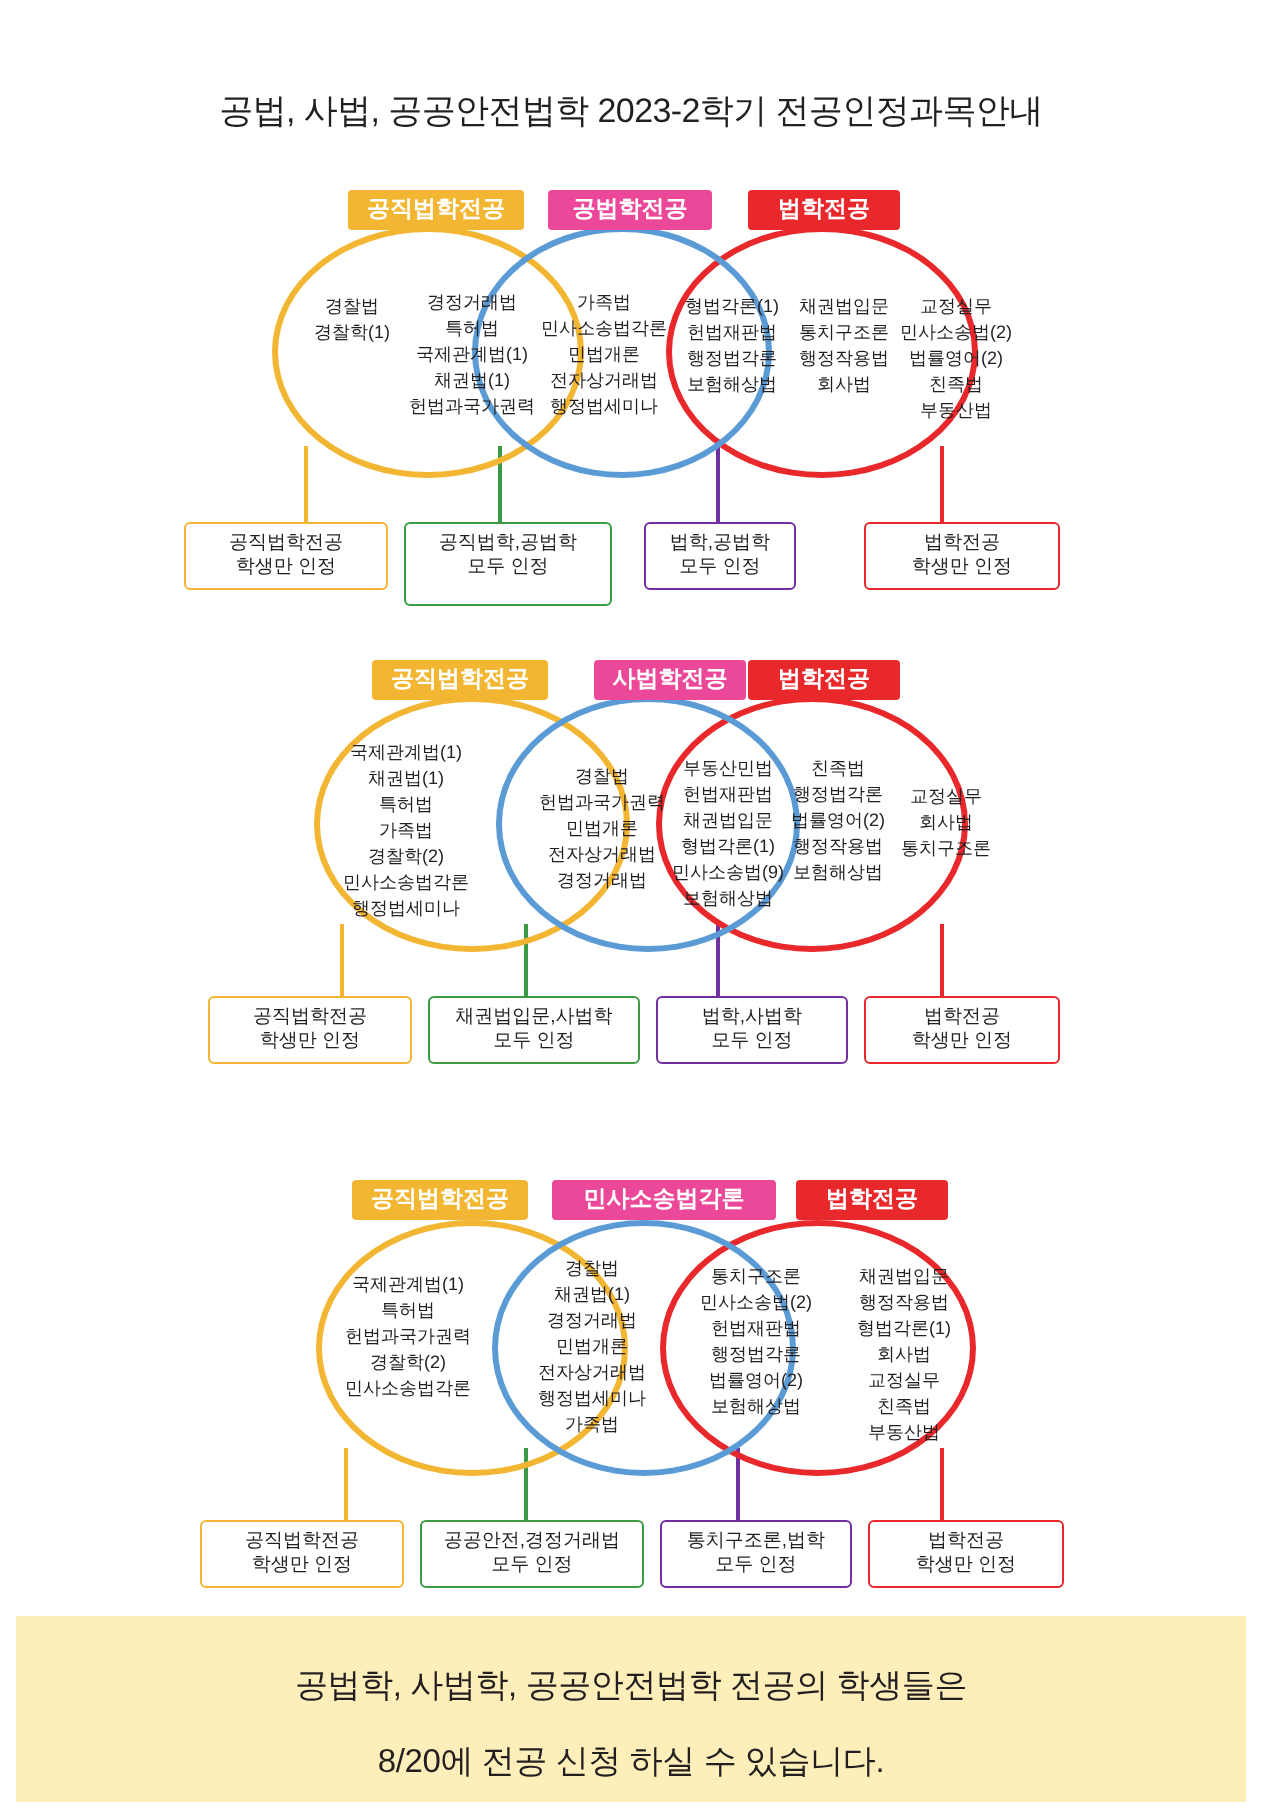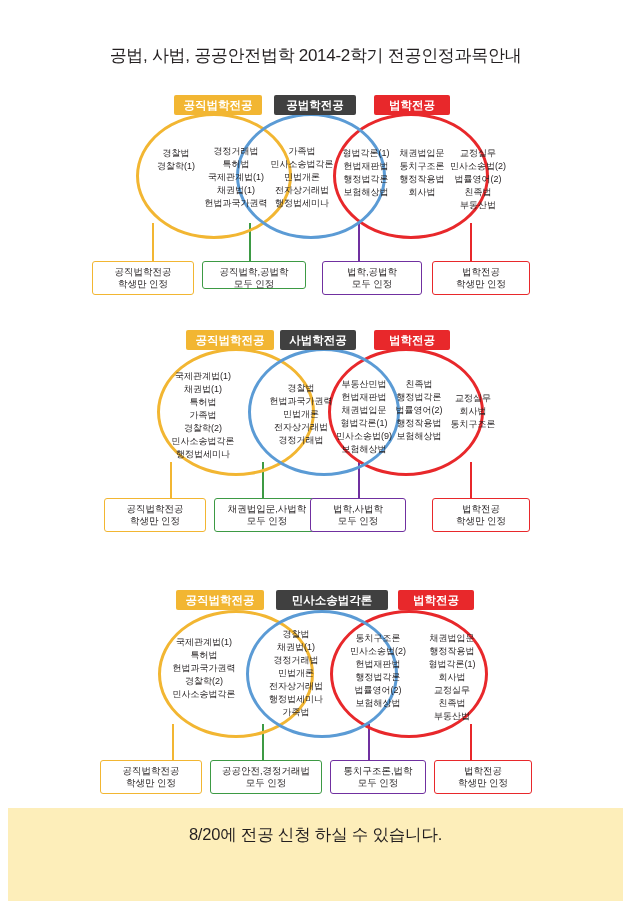--- a/index.html
+++ b/index.html
@@ -97,7 +97,7 @@
 </head>
 <body>
 
-<div class="page-title">공법, 사법, 공공안전법학 2014-2학기 전공인정과목안내</div>
+<div class="page-title">공법, 사법, 공공안전법학 2023-2학기 전공인정과목안내</div>
 
 <div class="diagram" id="diagram-1">
 

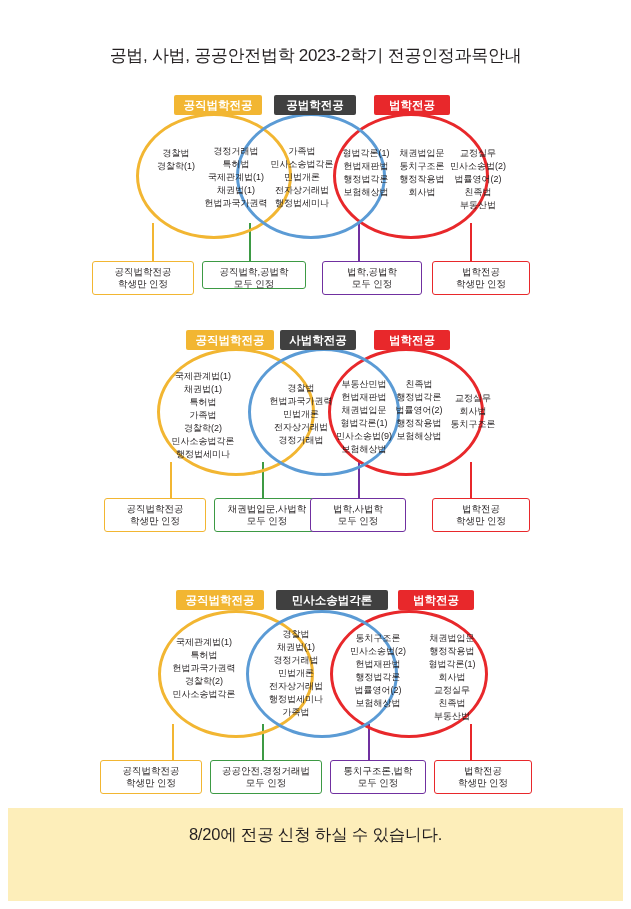--- a/index.html
+++ b/index.html
@@ -32,7 +32,7 @@
     z-index:6;
   }
   .pill.yellow{background:#f2b632;}
-  .pill.blue{background:#404040;}
+  .pill.blue{background:#ec4899;}
   .pill.red{background:#e8282b;}
 
   

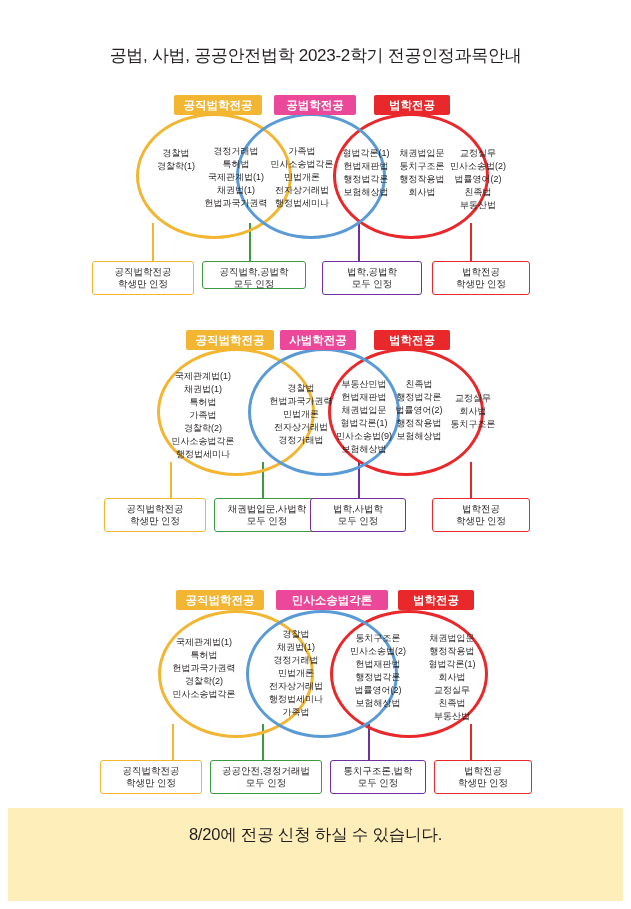--- a/index.html
+++ b/index.html
@@ -143,7 +143,7 @@
 
   <div class="legend-box yellow" style="left:92px;top:166px;width:102px;height:34px;">공직법학전공
 학생만 인정</div>
-  <div class="legend-box green" style="left:202px;top:166px;width:104px;height:28px;">공직법학,공법학
+  <div class="legend-box green" style="left:202px;top:166px;width:104px;height:42px;">공직법학,공법학
 모두 인정</div>
   <div class="legend-box purple" style="left:322px;top:166px;width:100px;height:34px;">법학,공법학
 모두 인정</div>

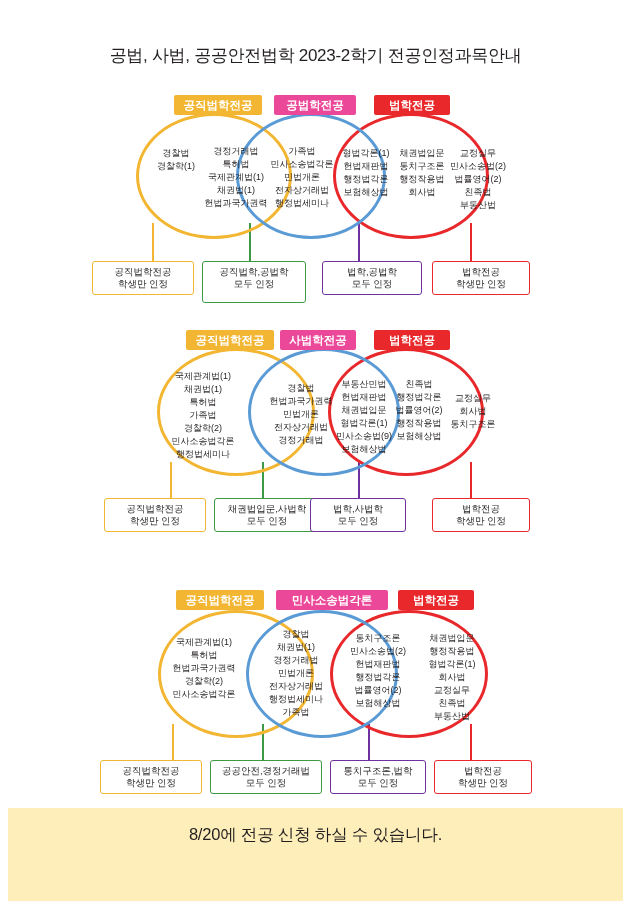--- a/index.html
+++ b/index.html
@@ -145,7 +145,7 @@
 학생만 인정</div>
   <div class="legend-box green" style="left:202px;top:166px;width:104px;height:42px;">공직법학,공법학
 모두 인정</div>
-  <div class="legend-box purple" style="left:322px;top:166px;width:100px;height:34px;">법학,공법학
+  <div class="legend-box purple" style="left:322px;top:166px;width:76px;height:34px;">법학,공법학
 모두 인정</div>
   <div class="legend-box red" style="left:432px;top:166px;width:98px;height:34px;">법학전공
 학생만 인정</div>

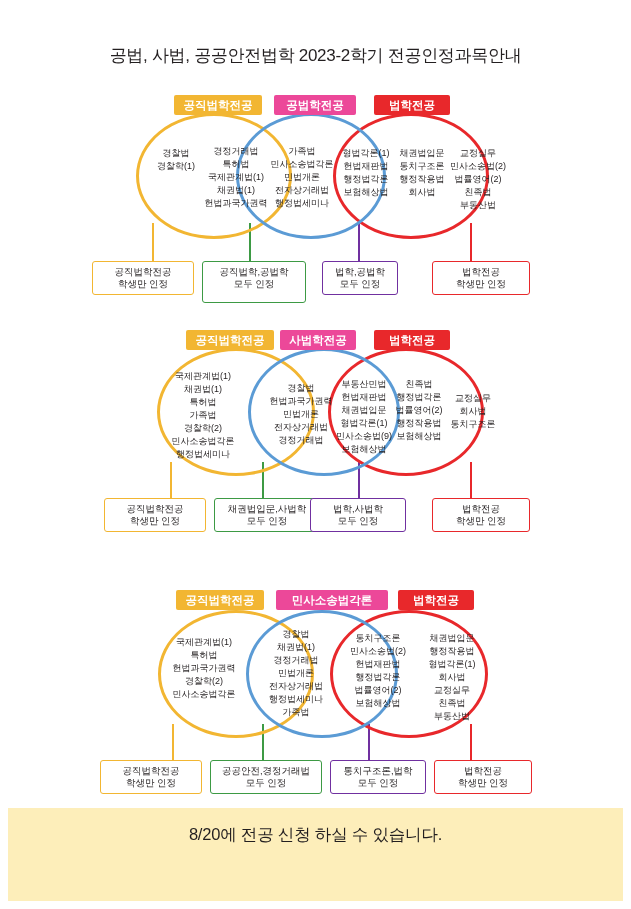--- a/index.html
+++ b/index.html
@@ -154,7 +154,7 @@
 <div class="diagram" id="diagram-2">
 
   <div class="pill yellow" style="left:186px;top:0px;width:88px;">공직법학전공</div>
-  <div class="pill blue" style="left:280px;top:0px;width:76px;">사법학전공</div>
+  <div class="pill blue" style="left:297px;top:0px;width:76px;">사법학전공</div>
   <div class="pill red" style="left:374px;top:0px;width:76px;">법학전공</div>
 
   <div class="circle yellow" style="left:157px;top:18px;width:158px;height:128px;"></div>

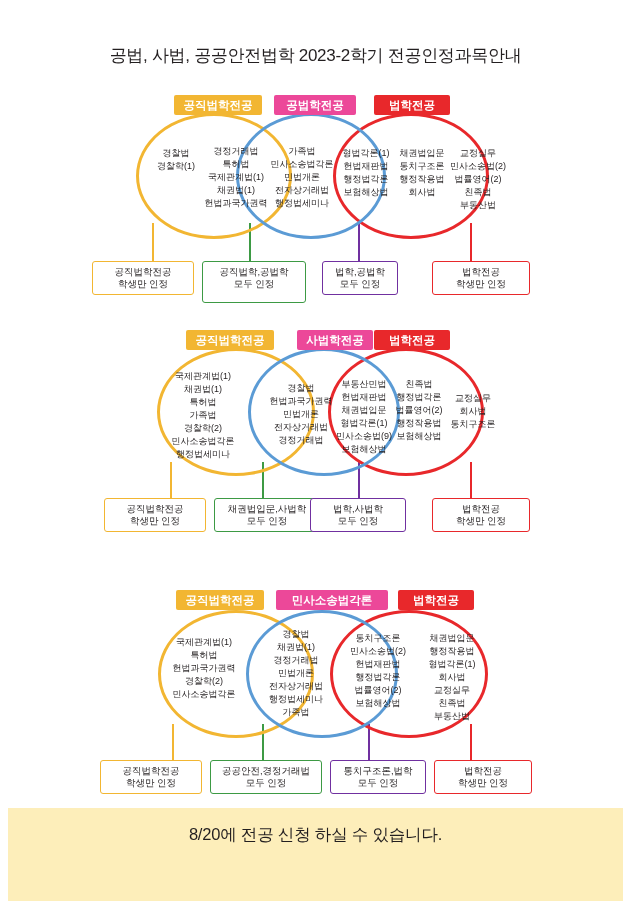--- a/index.html
+++ b/index.html
@@ -197,7 +197,7 @@
 학생만 인정</div>
   <div class="legend-box green" style="left:214px;top:168px;width:106px;height:34px;">채권법입문,사법학
 모두 인정</div>
-  <div class="legend-box purple" style="left:310px;top:168px;width:96px;height:34px;">법학,사법학
+  <div class="legend-box purple" style="left:328px;top:168px;width:96px;height:34px;">법학,사법학
 모두 인정</div>
   <div class="legend-box red" style="left:432px;top:168px;width:98px;height:34px;">법학전공
 학생만 인정</div>

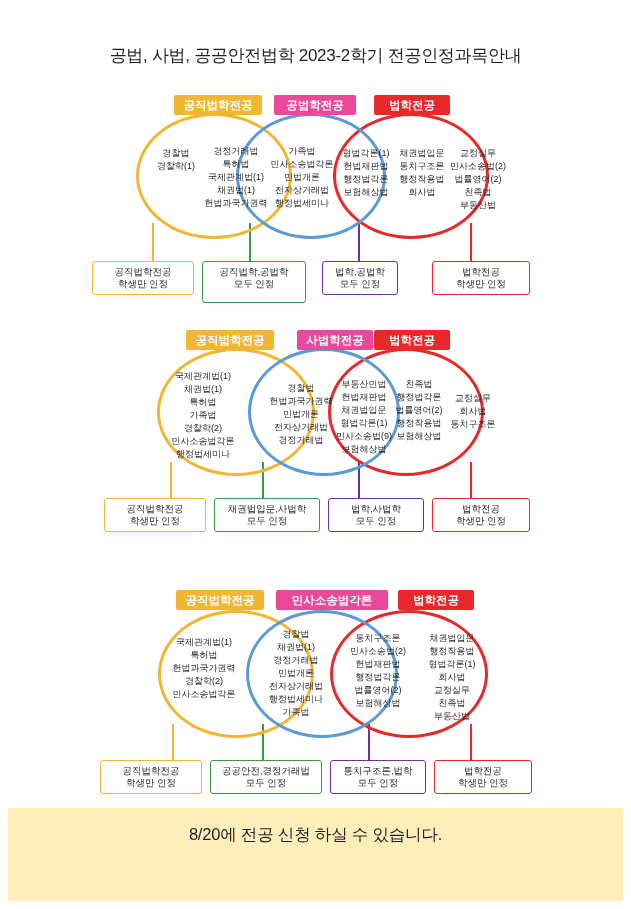--- a/index.html
+++ b/index.html
@@ -255,6 +255,7 @@
 </div>
 
 <div class="footer">
+  <div class="fline l1">공법학, 사법학, 공공안전법학 전공의 학생들은</div>
   <div class="fline l2">8/20에 전공 신청 하실 수 있습니다.</div>
 </div>
 

